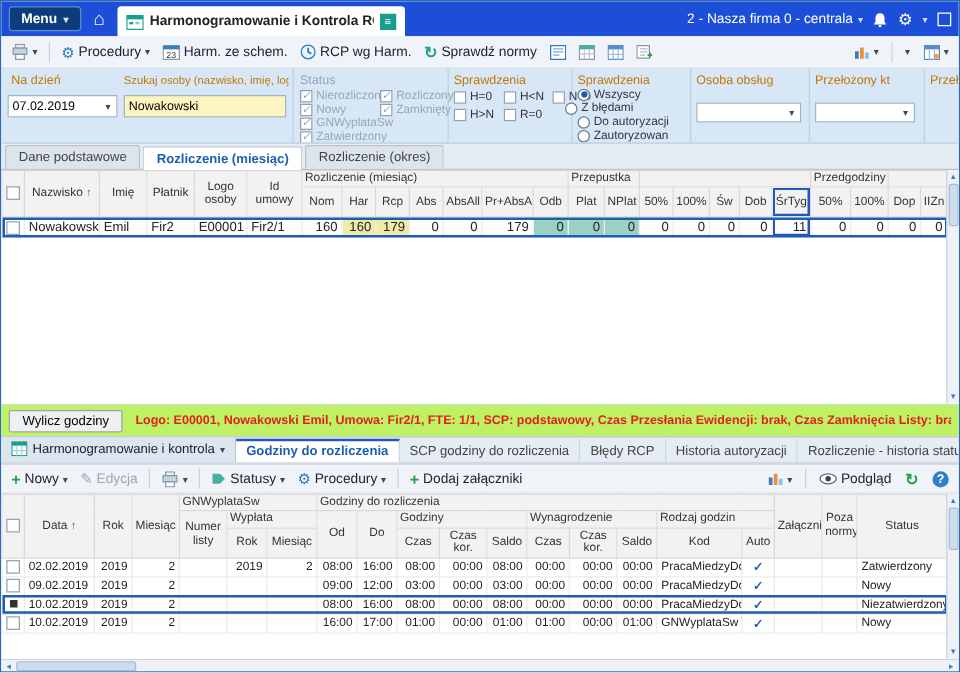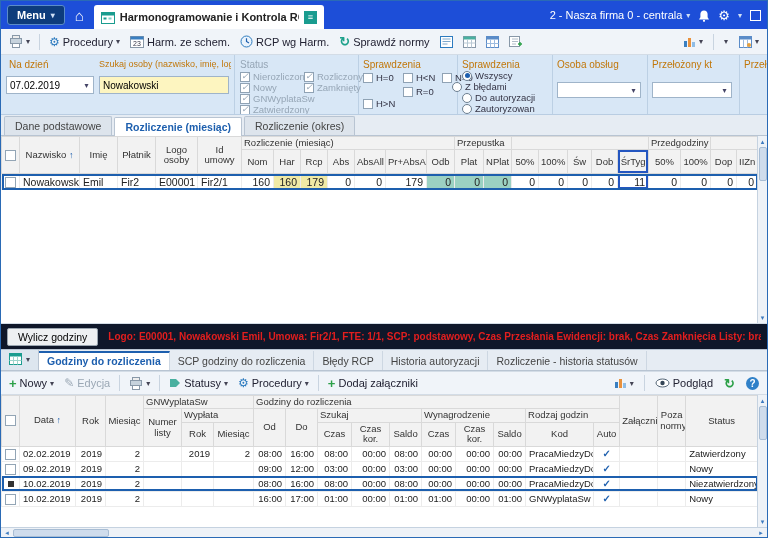--- a/index.html
+++ b/index.html
@@ -296,7 +296,7 @@
         <span class="cbx"></span>
         <span>N=0</span>
       </div>
-    <div class="fcheck" style="left:362px; top:43px;">
+    <div class="fcheck" style="left:362px; top:31px;">
         <span class="cbx"></span>
         <span>H&gt;N</span>
       </div>

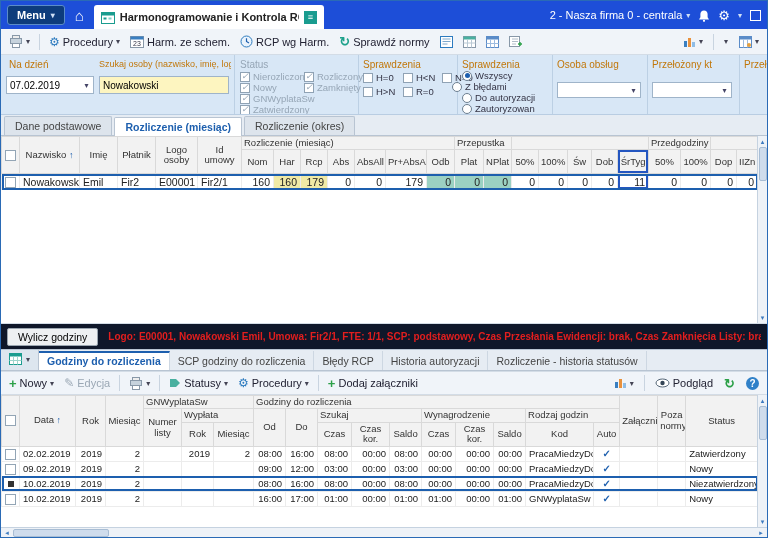--- a/index.html
+++ b/index.html
@@ -88,7 +88,7 @@
   th.status-h { color:#1d5fae; text-align:left; font-weight:bold; }
 
   
-  .actions-row { height:26px; background:#0f172a; border-top:1px solid #d3dce6; display:flex; align-items:center; padding:0 6px; gap:10px; overflow:hidden; }
+  .actions-row { height:26px; background:#bef264; border-top:1px solid #d3dce6; display:flex; align-items:center; padding:0 6px; gap:10px; overflow:hidden; }
   .wylicz-btn { background:#eef0f2; border:1px solid #9aa5b0; border-radius:2px; padding:2px 10px; font-size:10.5px; font-family:"Liberation Sans",sans-serif; cursor:pointer; white-space:nowrap; }
   .red-info { color:#e31e1e; font-weight:bold; font-size:10px; white-space:nowrap; overflow:hidden; }
 

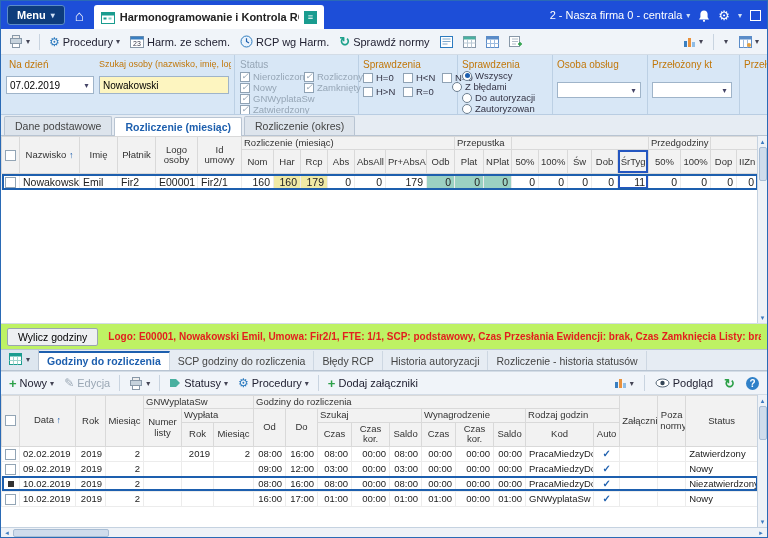--- a/index.html
+++ b/index.html
@@ -456,6 +456,7 @@
           <rect x="0.5" y="0.5" width="12" height="3" fill="#1a9c8f"></rect>
           <path d="M4.5 3.5v8M8.5 3.5v8M0.5 7.5h12" stroke="#9ed4cc"></path>
         </svg>
+      <span>Harmonogramowanie i kontrola</span>
       <span class="chev">▾</span>
     </div>
     <div class="ltab active">Godziny do rozliczenia</div>

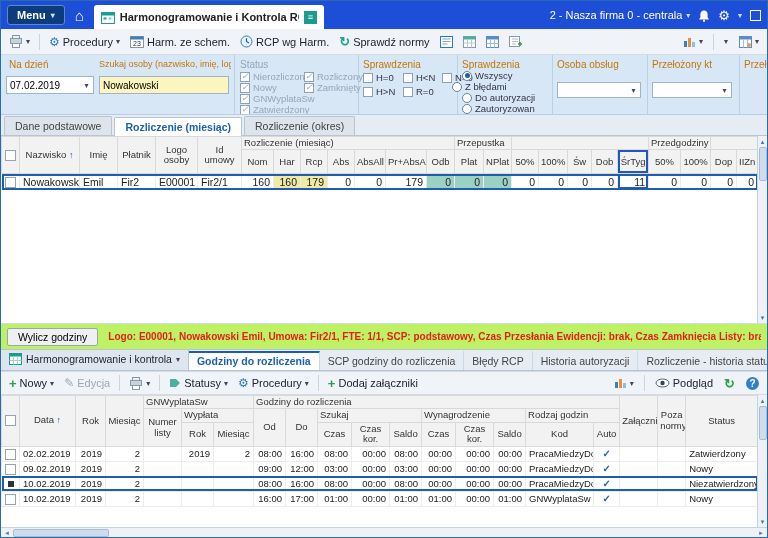--- a/index.html
+++ b/index.html
@@ -571,7 +571,7 @@
           <th colspan="2" class="grpc">Wypłata</th>
           <th rowspan="2">Od</th>
           <th rowspan="2">Do</th>
-          <th colspan="3" class="grpc">Szukaj</th>
+          <th colspan="3" class="grpc">Godziny</th>
           <th colspan="3" class="grpc">Wynagrodzenie</th>
           <th colspan="2" class="grpc">Rodzaj godzin</th>
         </tr>

